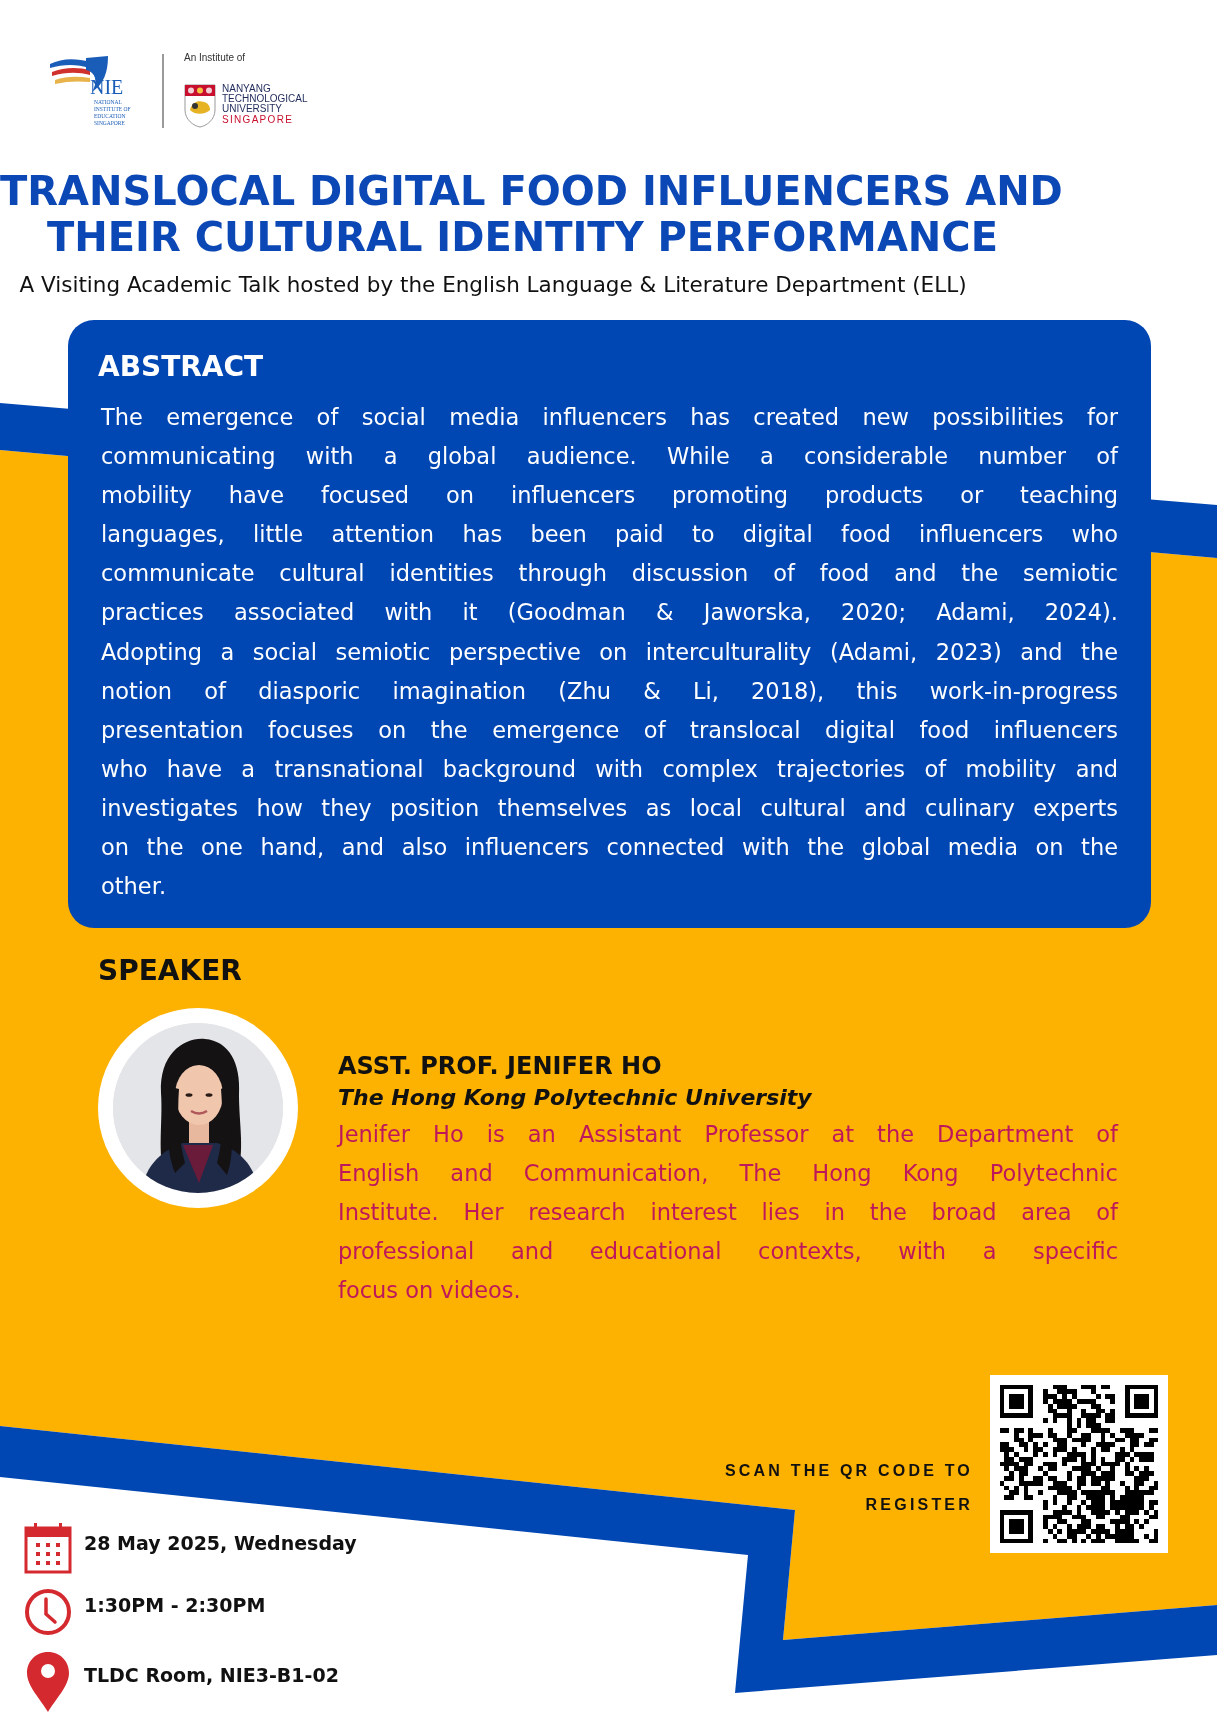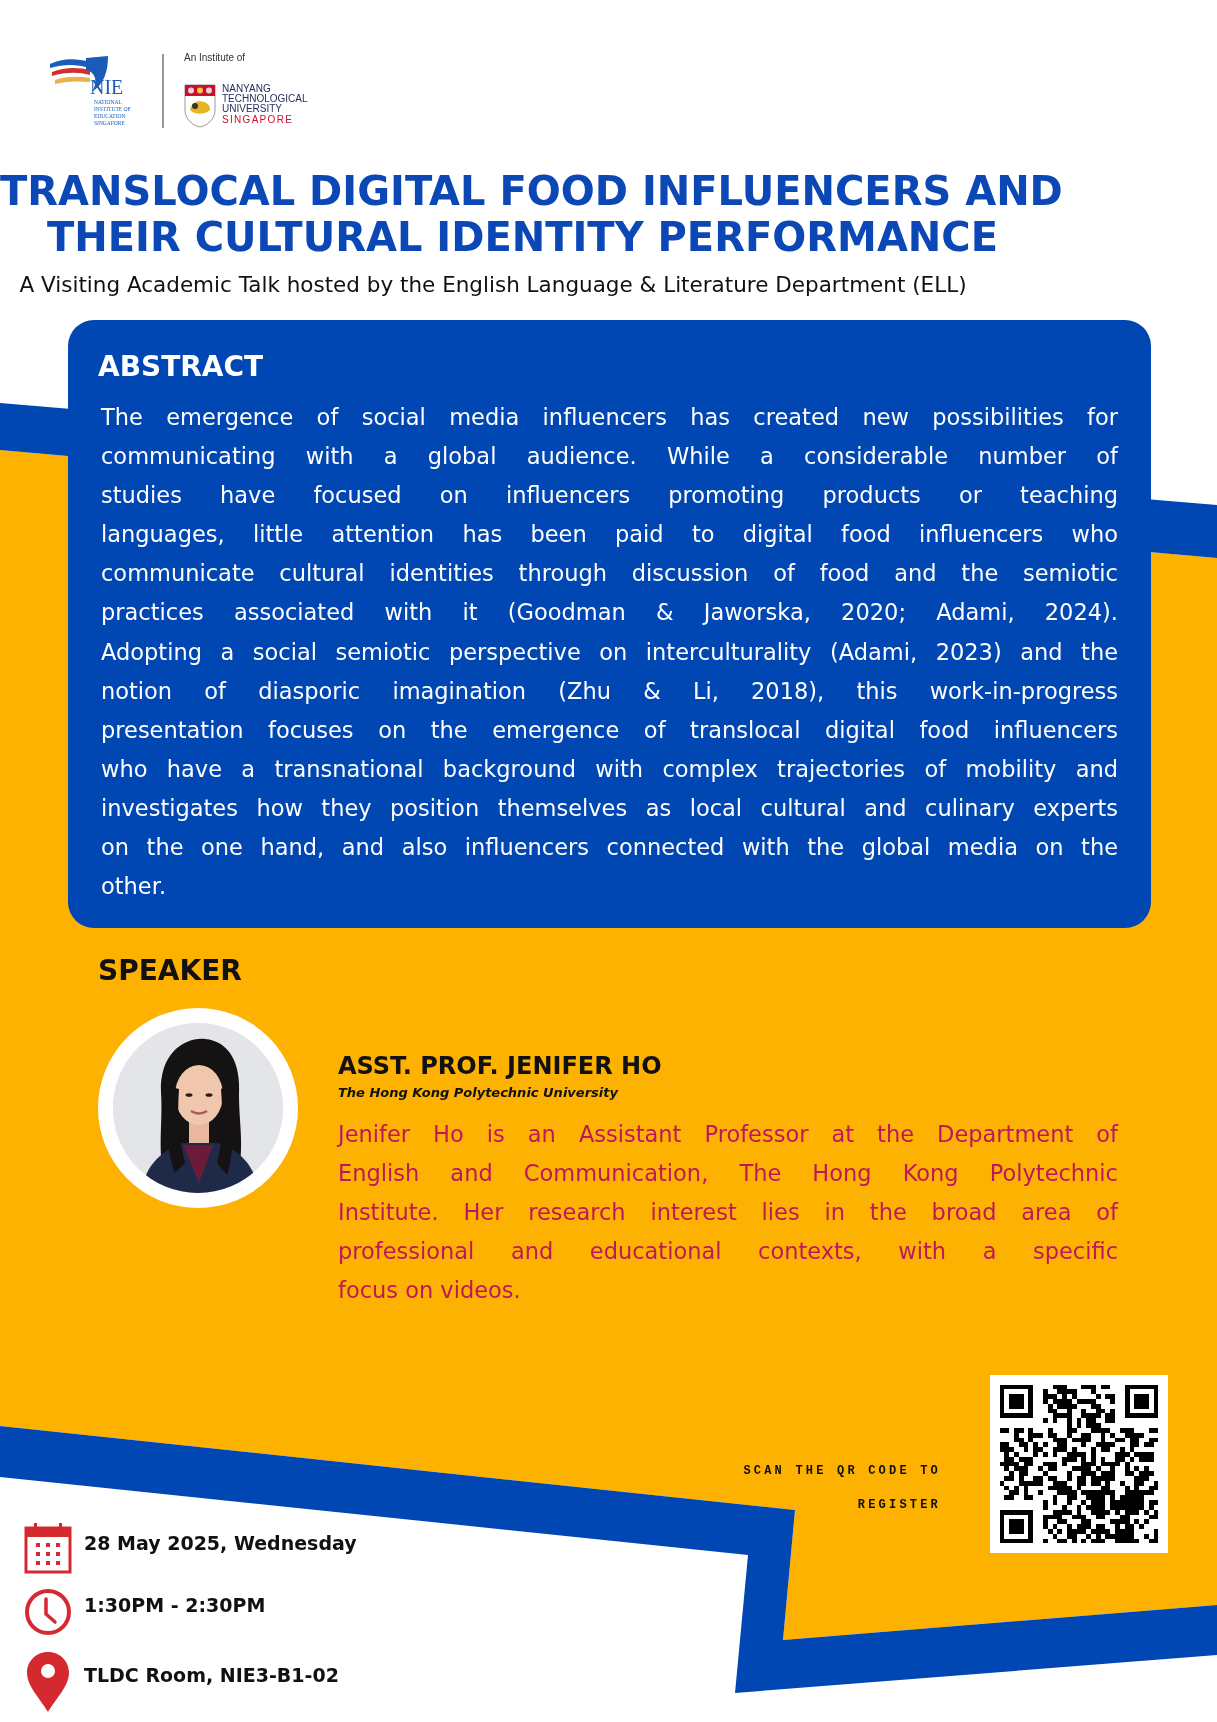--- a/index.html
+++ b/index.html
@@ -95,7 +95,7 @@
 <div class="layer abstract-body">
   <span class="jline">The emergence of social media influencers has created new possibilities for</span>
   <span class="jline">communicating with a global audience. While a considerable number of</span>
-  <span class="jline">studies have focused on influencers promoting products or teaching</span>
+  <span class="jline">mobility have focused on influencers promoting products or teaching</span>
   <span class="jline">languages, little attention has been paid to digital food influencers who</span>
   <span class="jline">communicate cultural identities through discussion of food and the semiotic</span>
   <span class="jline">practices associated with it (Goodman &amp; Jaworska, 2020; Adami, 2024).</span>

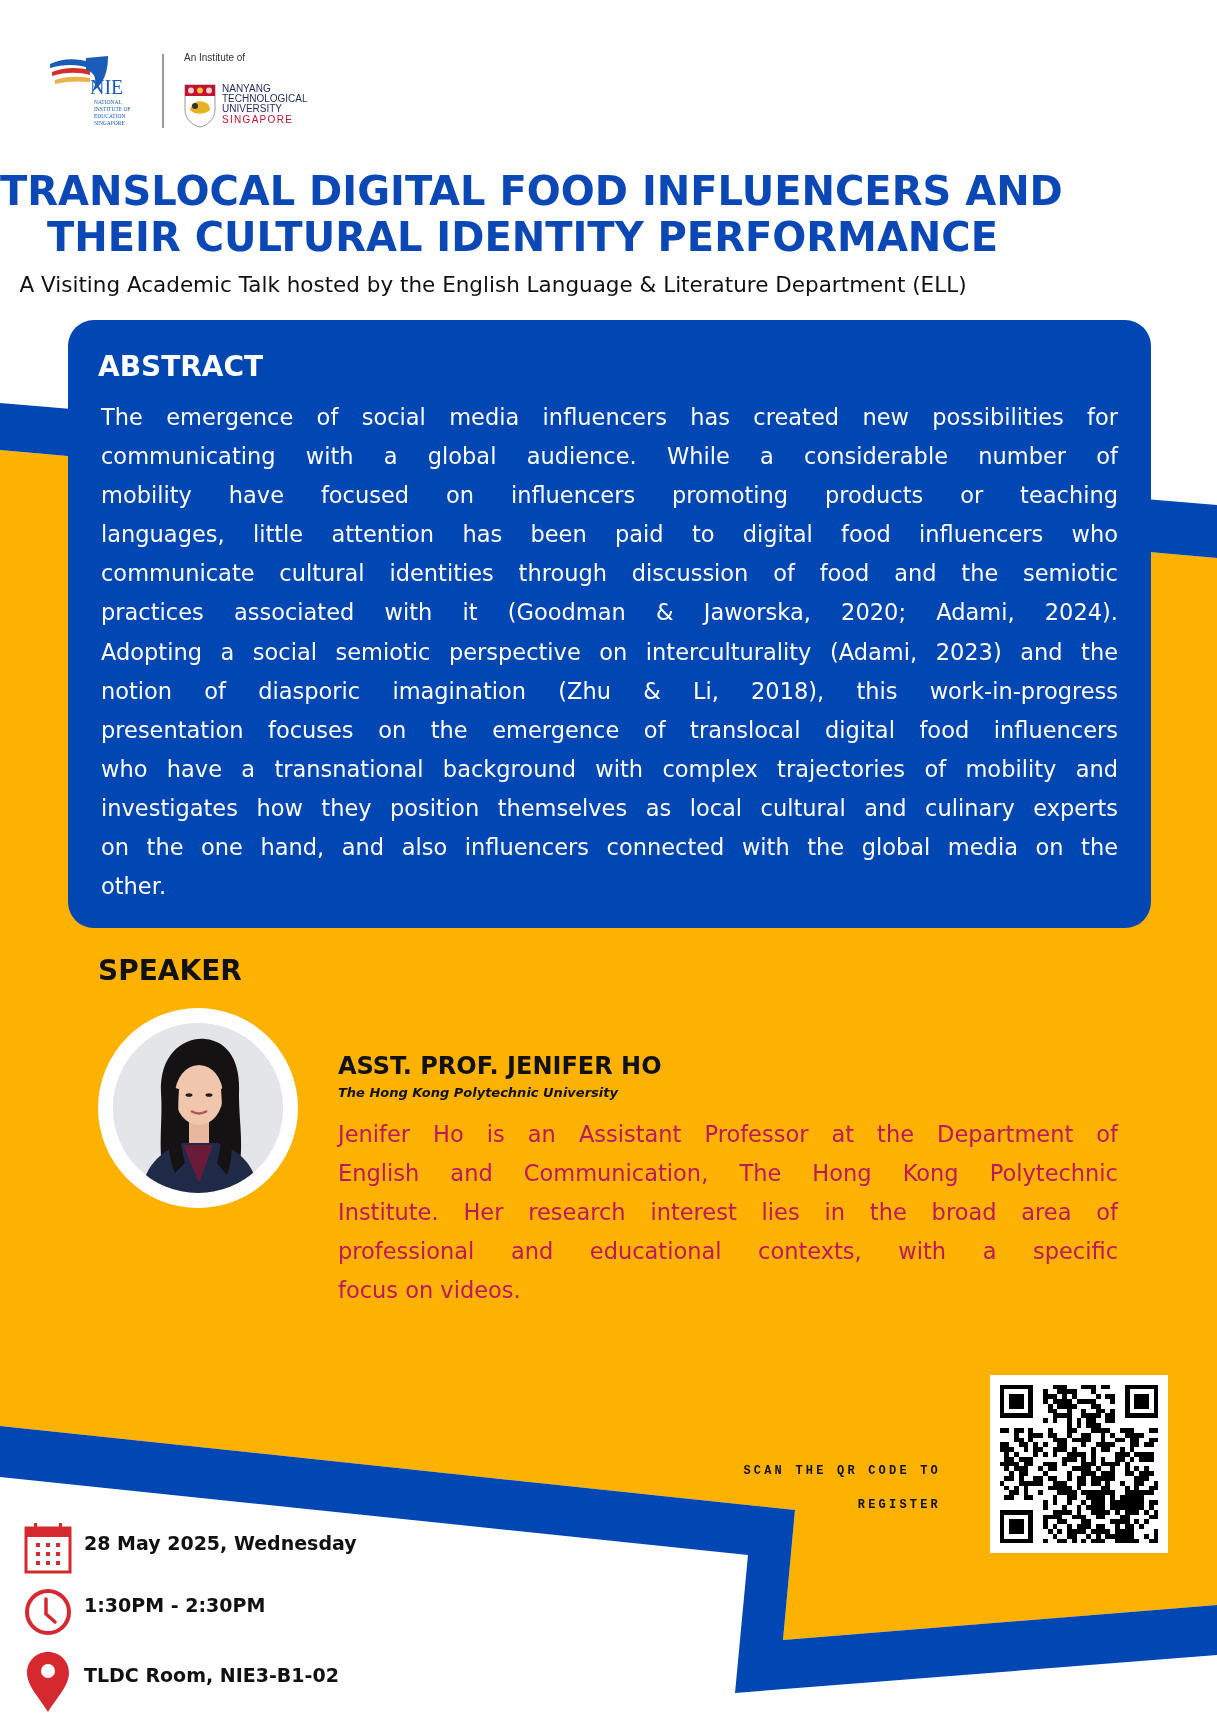--- a/index.html
+++ b/index.html
@@ -32,7 +32,7 @@
   .avatar-ring{left:98px;top:1008px;width:200px;height:200px;border-radius:50%;background:#fff;}
   .avatar{left:113px;top:1023px;width:170px;height:170px;border-radius:50%;overflow:hidden;background:#e6e6e8;}
   .speaker-name{left:338px;top:1052px;font-weight:bold;font-size:24px;color:#111;font-family:"DejaVu Sans",sans-serif;}
-  .speaker-affil{left:338px;top:1085px;font-weight:bold;font-style:italic;font-size:13px;color:#111;font-family:"DejaVu Sans",sans-serif;}
+  .speaker-affil{left:338px;top:1085px;font-weight:bold;font-style:italic;font-size:22px;color:#111;font-family:"DejaVu Sans",sans-serif;}
   .speaker-bio{left:338px;top:1115px;width:780px;color:#be185d;font-size:22.5px;line-height:39.1px;font-family:"DejaVu Sans",sans-serif;}
 
   

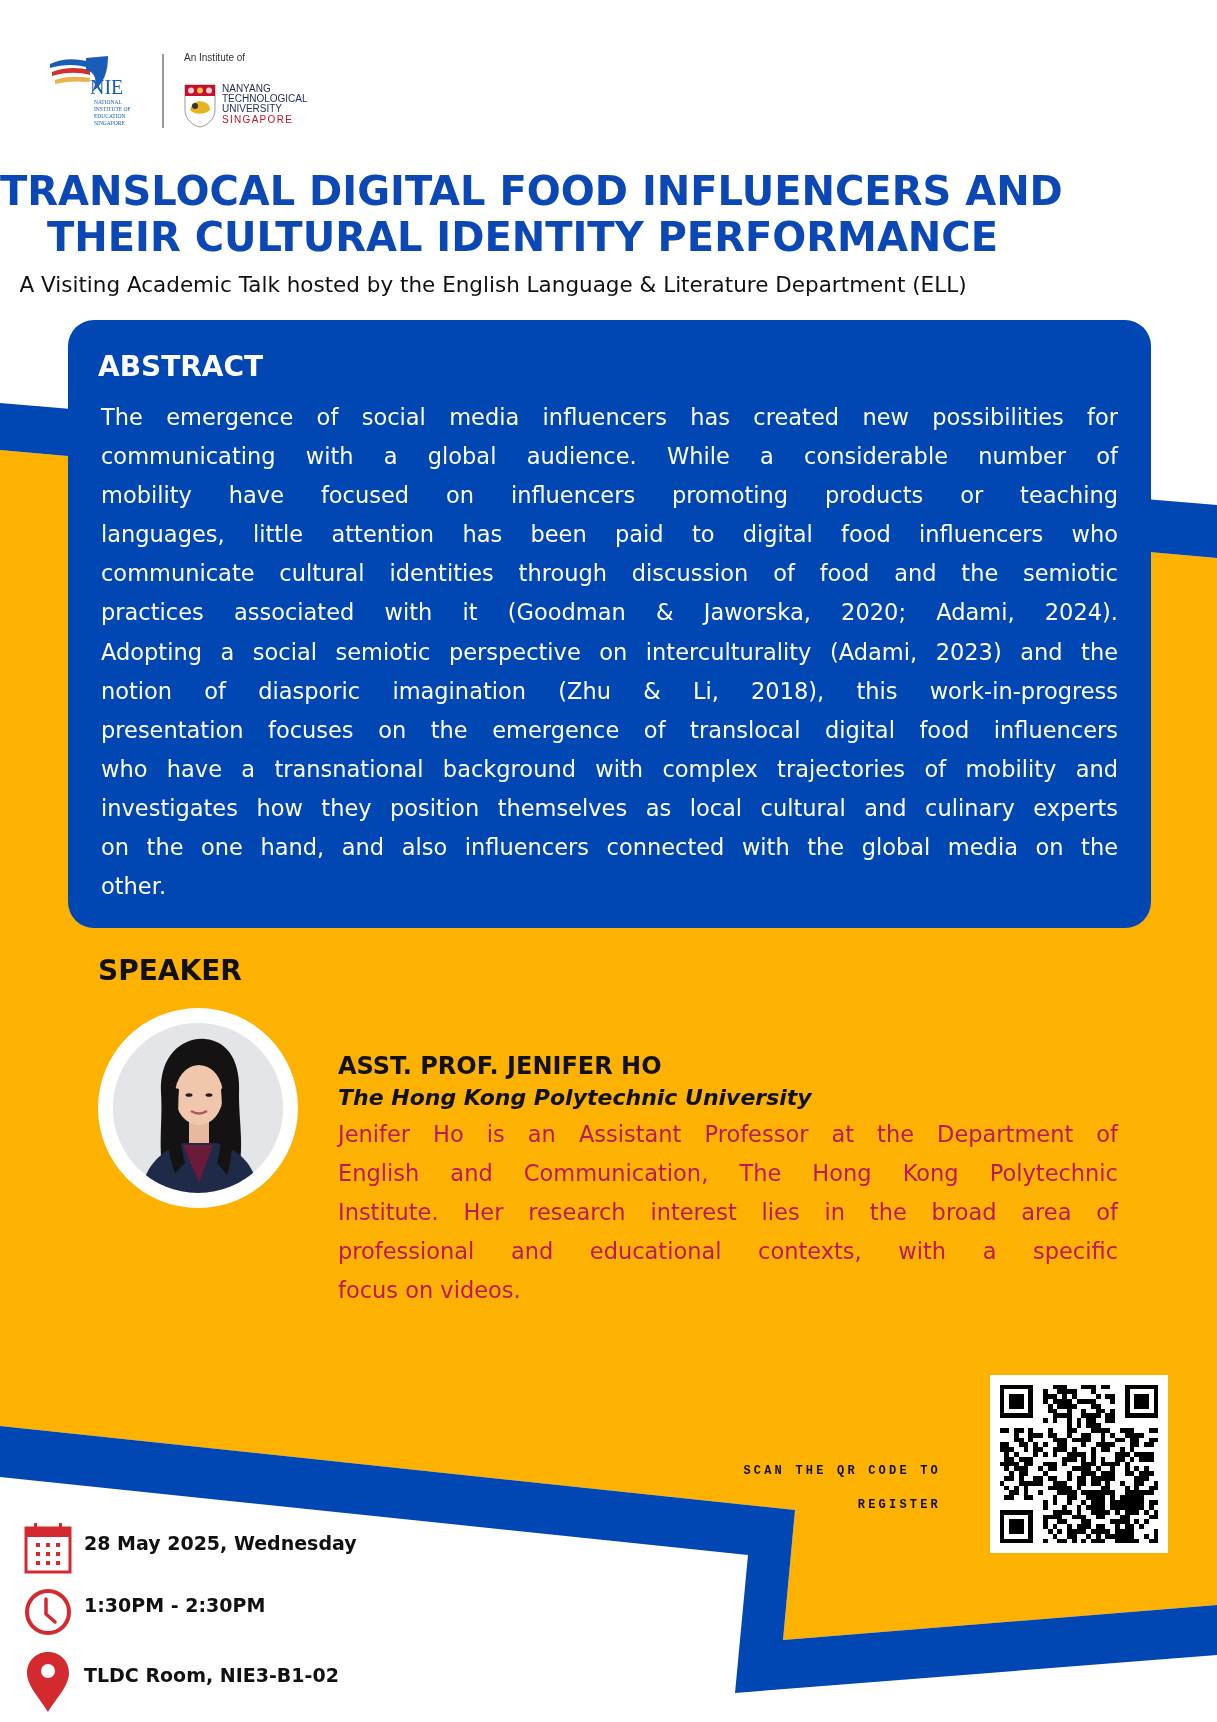--- a/index.html
+++ b/index.html
@@ -36,7 +36,7 @@
   .speaker-bio{left:338px;top:1115px;width:780px;color:#be185d;font-size:22.5px;line-height:39.1px;font-family:"DejaVu Sans",sans-serif;}
 
   
-  .scan-cta{left:528px;top:1454px;width:413px;text-align:right;font-weight:bold;font-size:12px;line-height:34px;letter-spacing:3.2px;color:#111;font-family:Liberation Mono, monospace;}
+  .scan-cta{left:560px;top:1454px;width:413px;text-align:right;font-weight:bold;font-size:16px;line-height:34px;letter-spacing:3.2px;color:#111;font-family:Liberation Sans, sans-serif;}
   .qr{left:990px;top:1375px;width:178px;height:178px;background:#fff;}
 
   

